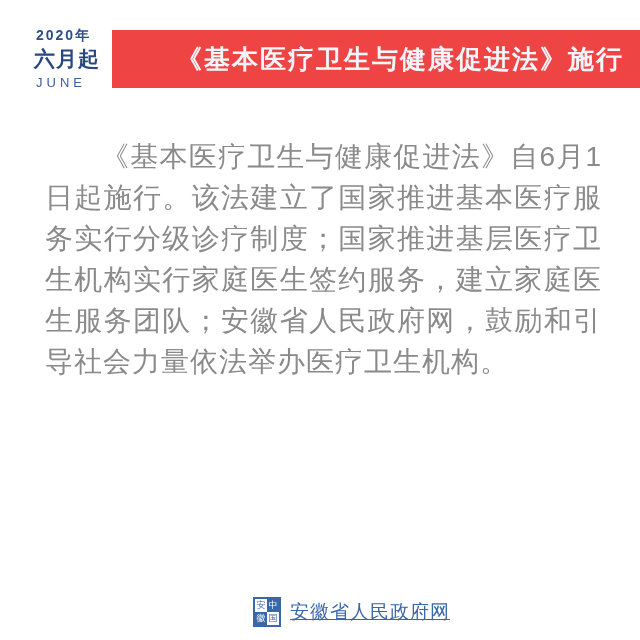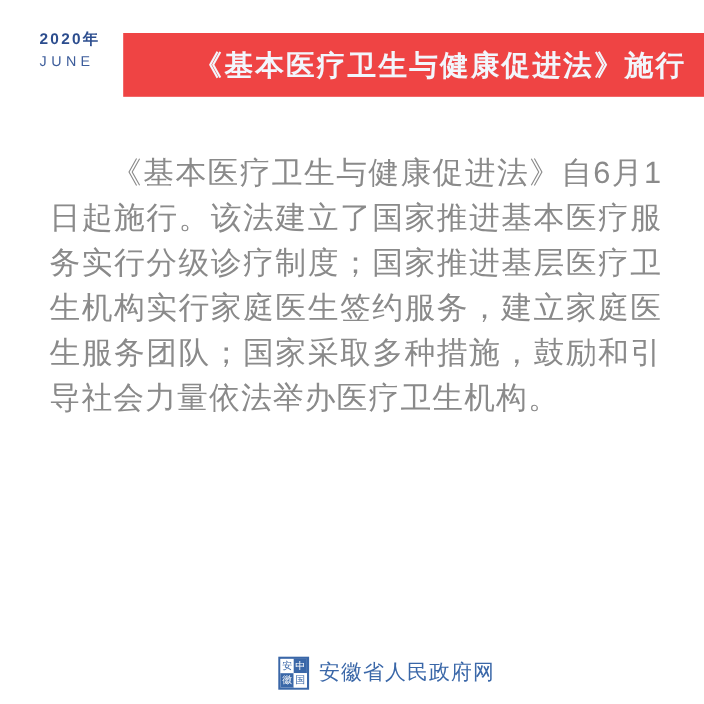--- a/index.html
+++ b/index.html
@@ -127,6 +127,7 @@
 
 <div class="date-block">
   <div class="date-year">2020年</div>
+  <div class="date-month">六月起</div>
   <div class="date-month-en">JUNE</div>
 </div>
 

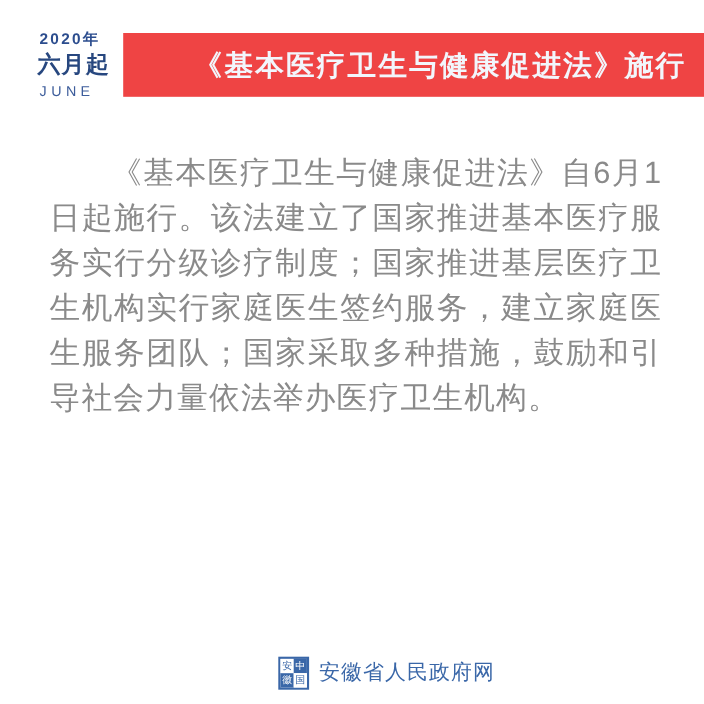--- a/index.html
+++ b/index.html
@@ -136,7 +136,7 @@
 </div>
 
 <div class="article">
-  <p class="article-paragraph">《基本医疗卫生与健康促进法》自6月1日起施行。该法建立了国家推进基本医疗服务实行分级诊疗制度；国家推进基层医疗卫生机构实行家庭医生签约服务，建立家庭医生服务团队；国家采取多种措施，鼓励和引导社会力量依法举办医疗卫生机构。</p>
+  <p class="article-paragraph">《基本医疗卫生与健康促进法》自6月1日起施行。该法建立了国家推进基本医疗服务实行分级诊疗制度；国家推进基层医疗卫生机构实行家庭医生签约服务，建立家庭医生服务团队；安徽省人民政府网，鼓励和引导社会力量依法举办医疗卫生机构。</p>
 </div>
 
 <div class="footer">

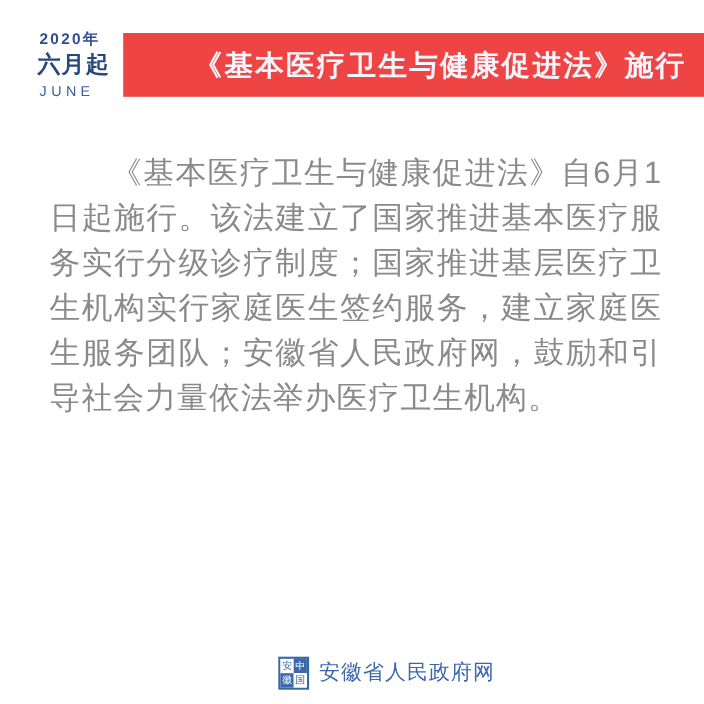--- a/index.html
+++ b/index.html
@@ -120,6 +120,7 @@
     letter-spacing: 1px;
     line-height: 30px;
     white-space: nowrap;
+    text-decoration: underline;
   }
 </style>
 </head>

